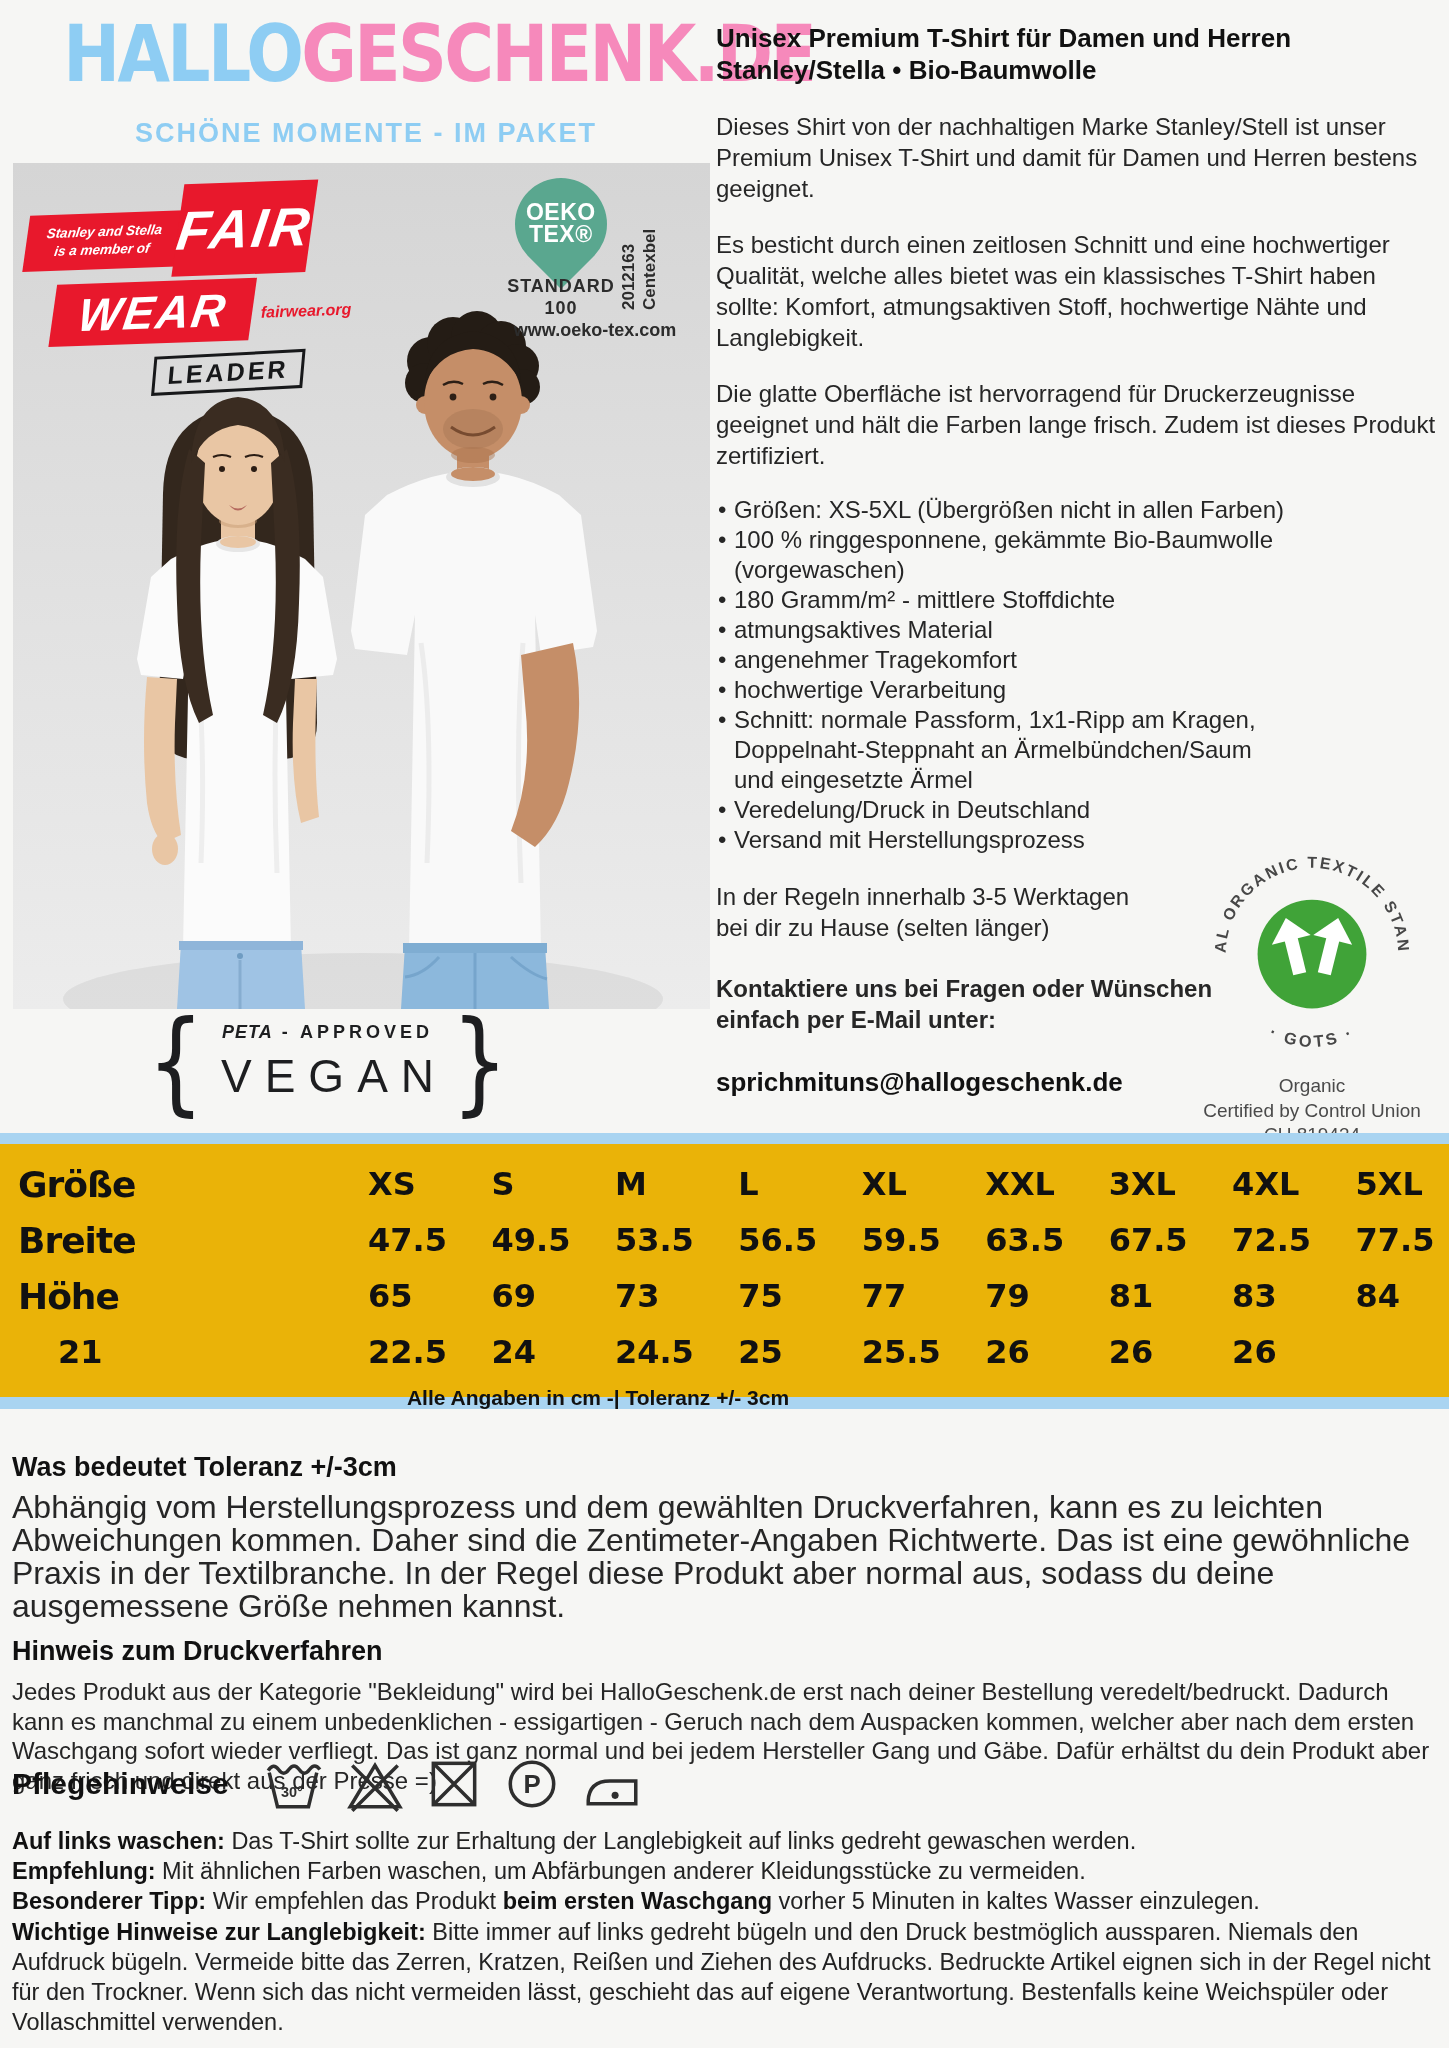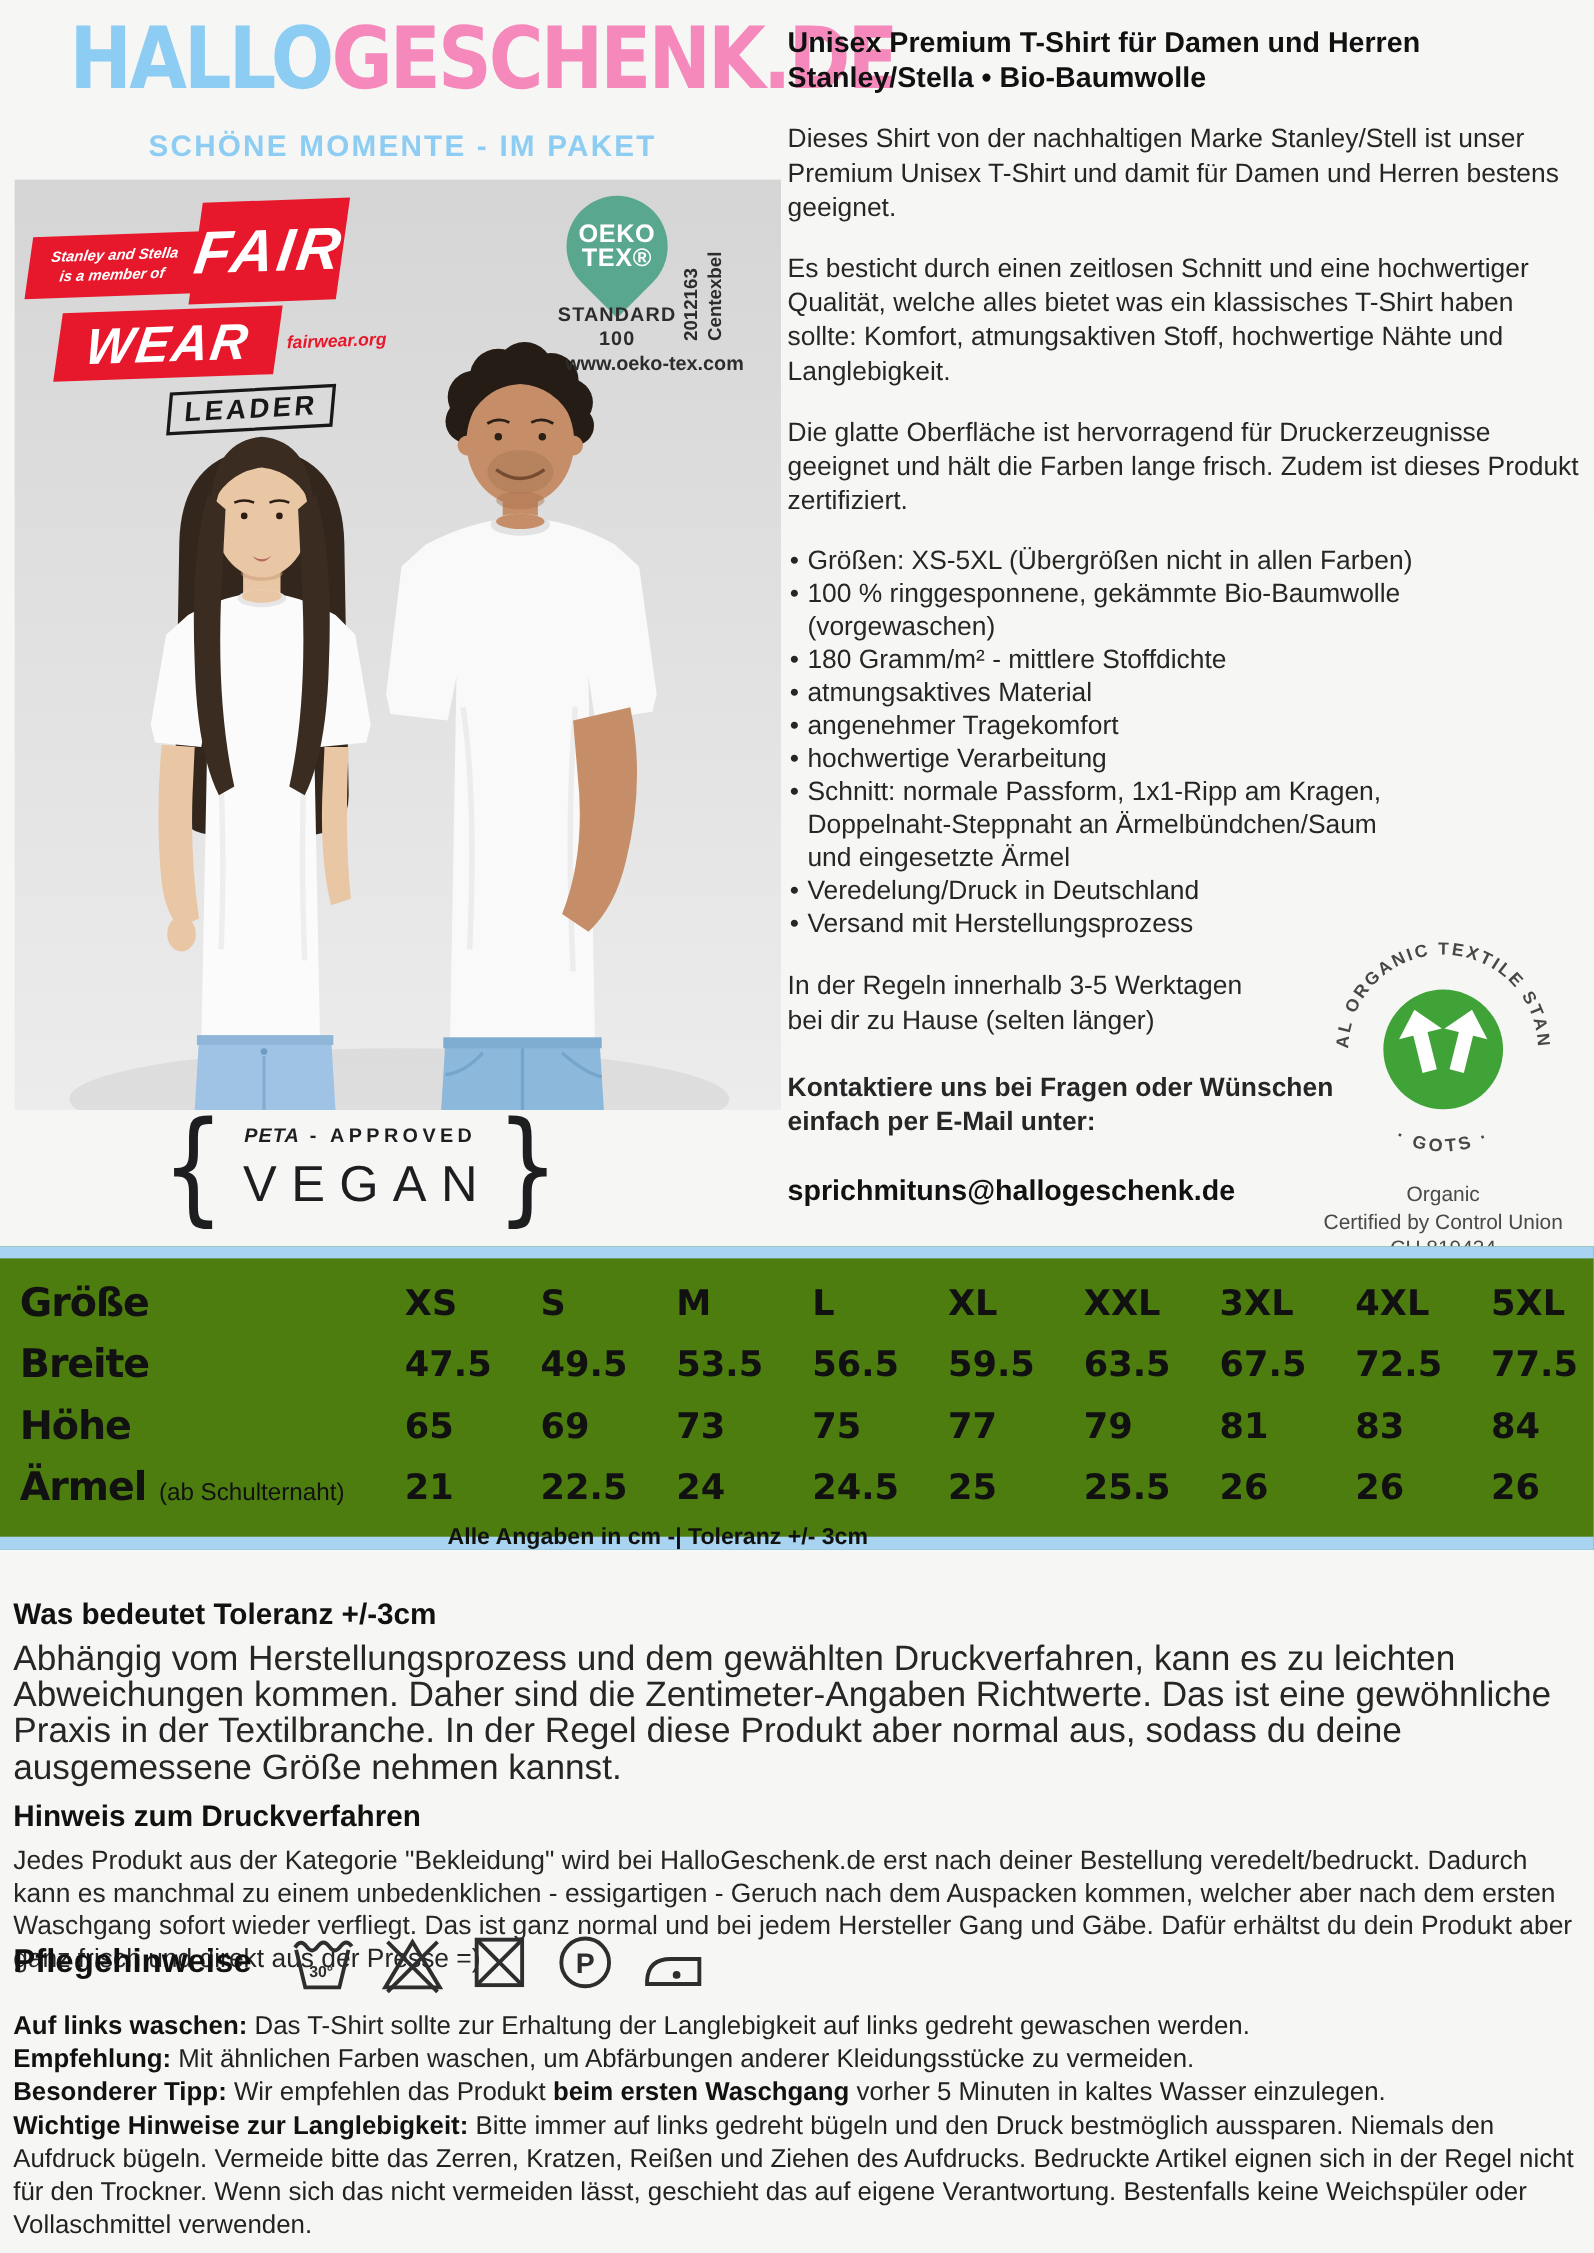--- a/index.html
+++ b/index.html
@@ -74,7 +74,7 @@
   .gots-caption { margin-top:2px; font-size:19px; line-height:1.3; color:#4a4a4a; }
   
   .size-section { position:absolute; left:0; top:1133px; width:1449px; height:276px;
-    background:#4d7c0f; border-top:11px solid #a9d4f1; border-bottom:12px solid #a9d4f1;
+    background:#eab308; border-top:11px solid #a9d4f1; border-bottom:12px solid #a9d4f1;
     padding:12px 10px 0 18px; font-family:"DejaVu Sans", sans-serif; color:#111; }
   .trow { display:grid; grid-template-columns:310px repeat(9,1fr); align-items:center; height:56px; }
   .trow .rlabel { font-weight:bold; font-size:36px; letter-spacing:-1px; white-space:nowrap; }

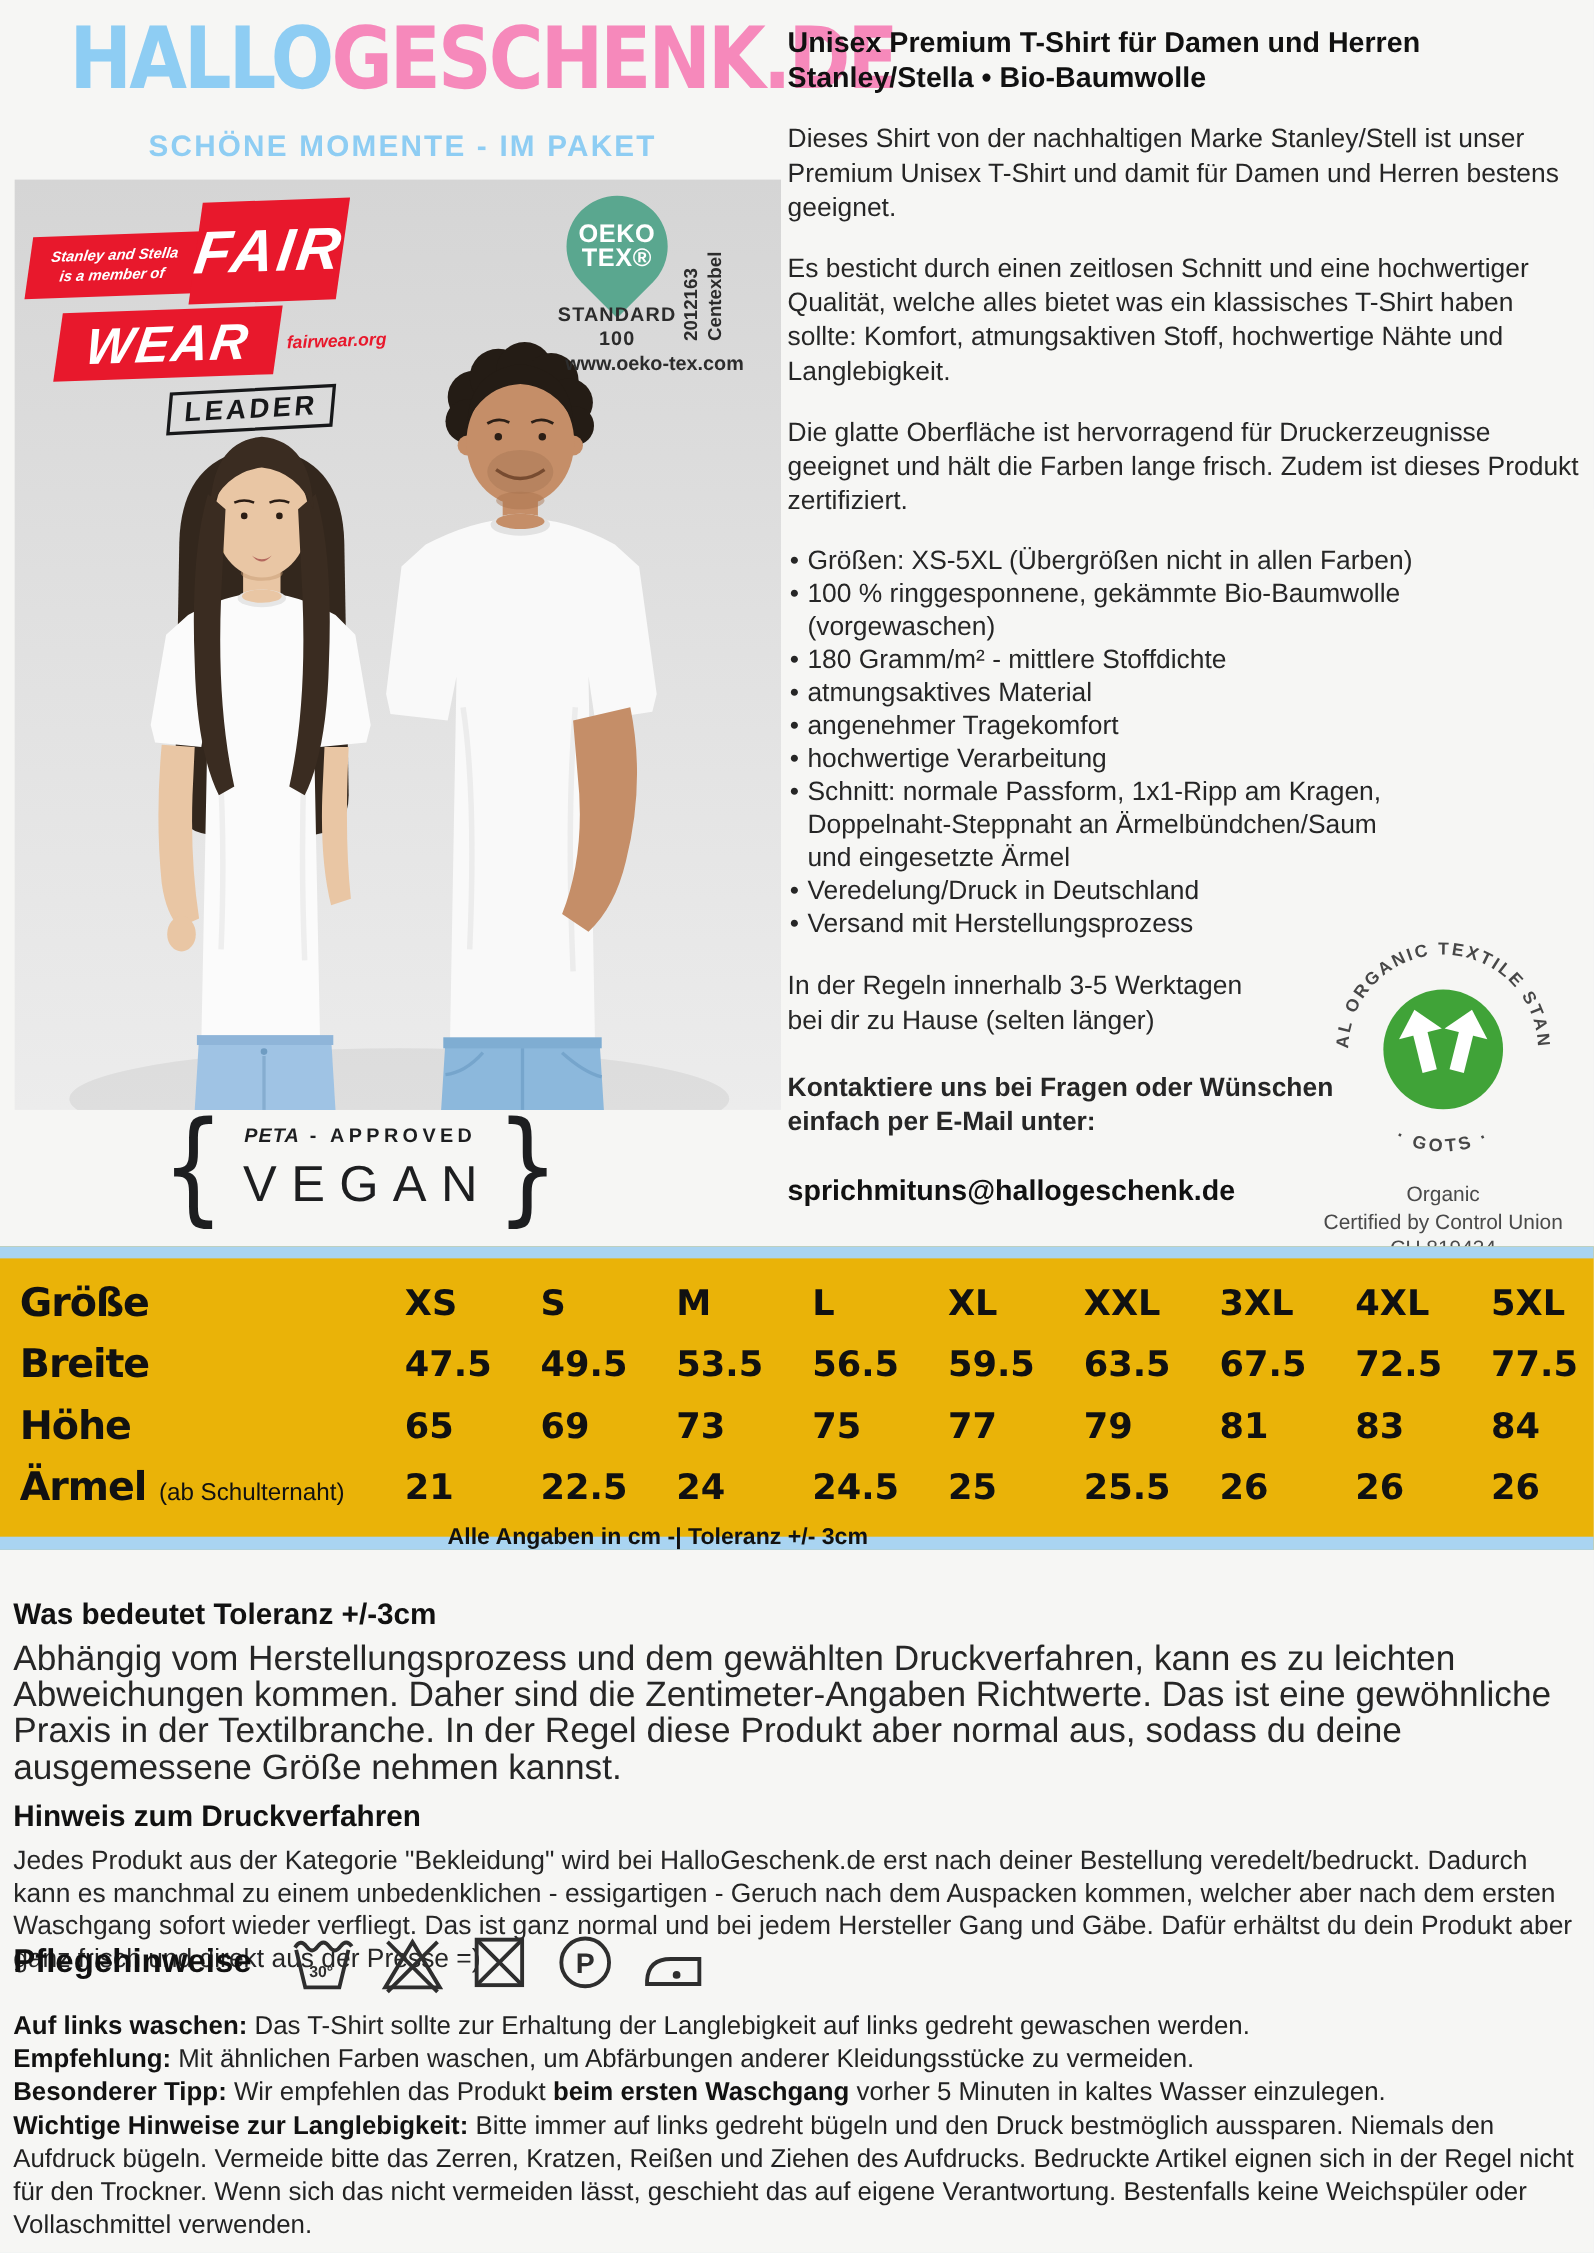--- a/index.html
+++ b/index.html
@@ -325,7 +325,6 @@
       <div class="cell">84</div>
     </div>
     <div class="trow">
-      <div class="rlabel"><span>Ärmel</span> <small>(ab Schulternaht)</small></div>
       <div class="cell">21</div>
       <div class="cell">22.5</div>
       <div class="cell">24</div>

